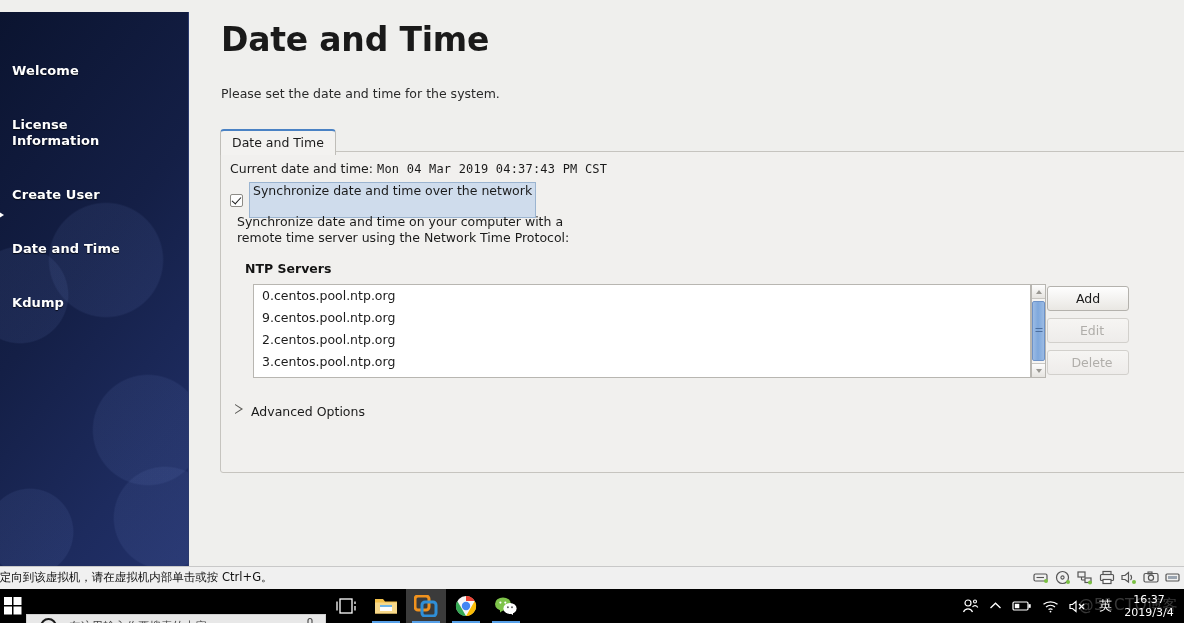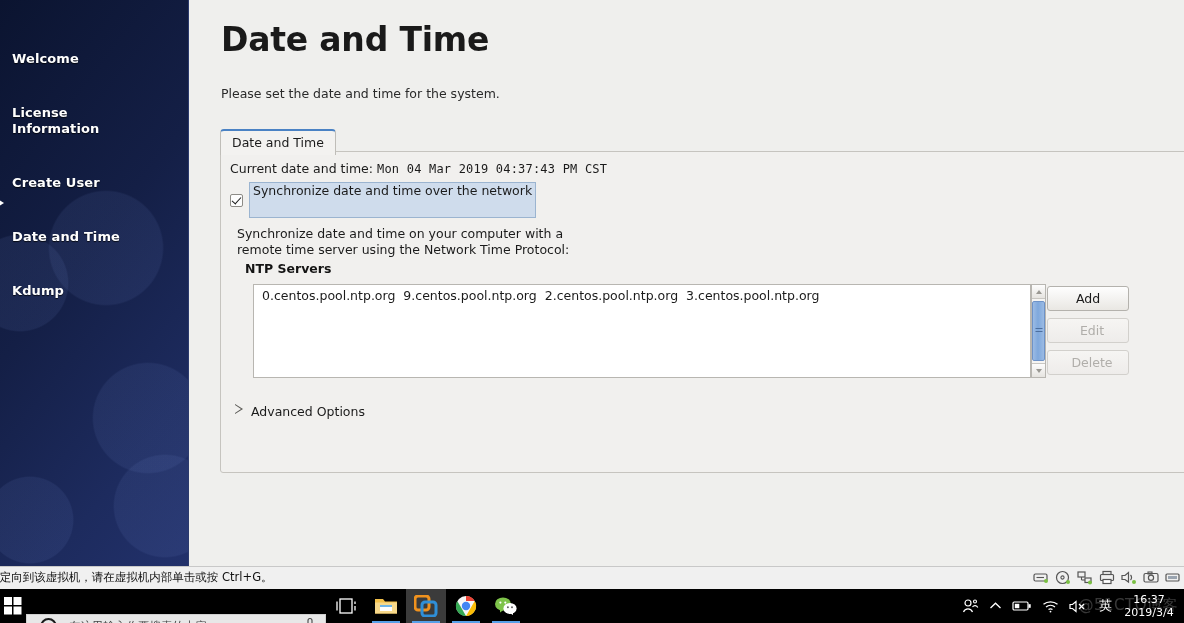--- a/index.html
+++ b/index.html
@@ -17,7 +17,7 @@
 
   
   #sidebar {
-    position: absolute; left: 0; top: 0; width: 189px; height: 566px;
+    position: absolute; left: 0; top: 12px; width: 189px; height: 566px;
     background:
       radial-gradient(circle 58px at 106px 248px, rgba(120,145,215,0.10) 0 97%, rgba(120,145,215,0) 100%),
       radial-gradient(circle 49px at 20px 283px, rgba(120,145,215,0.10) 0 97%, rgba(120,145,215,0) 100%),

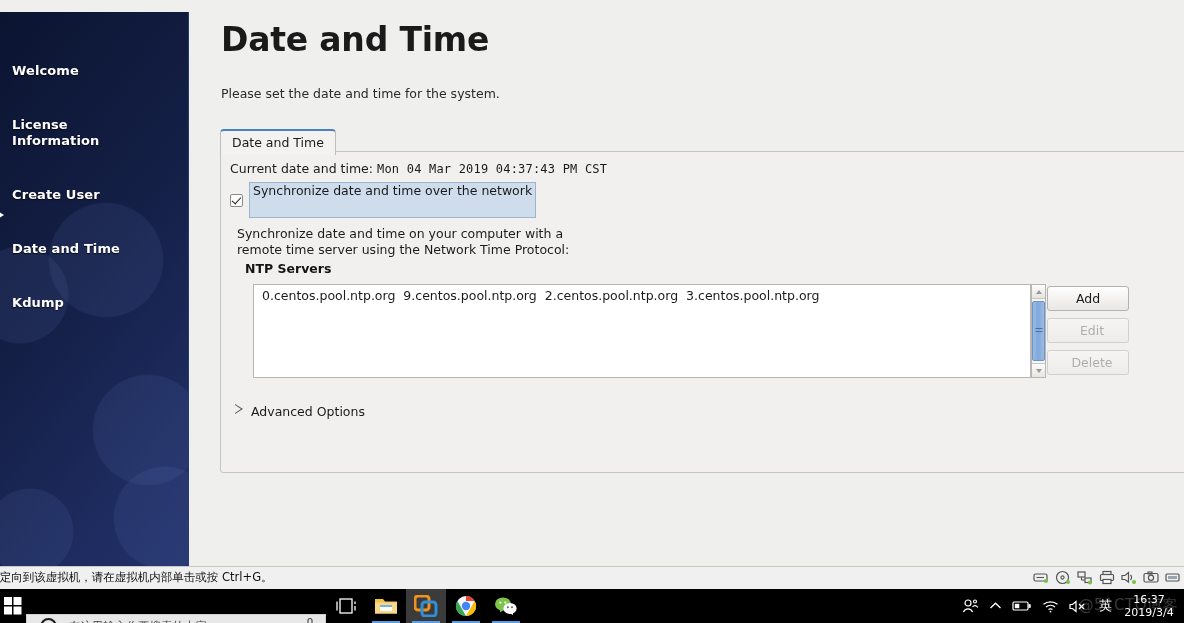--- a/index.html
+++ b/index.html
@@ -104,7 +104,7 @@
 
   #sync-desc {
     position: absolute; left: 16px; top: 62px;
-    font-size: 12.5px; color: #1b1b1b; line-height: 16px; margin-top: 12px;
+    font-size: 12.5px; color: #1b1b1b; line-height: 16px;
   }
 
   #ntp-heading {

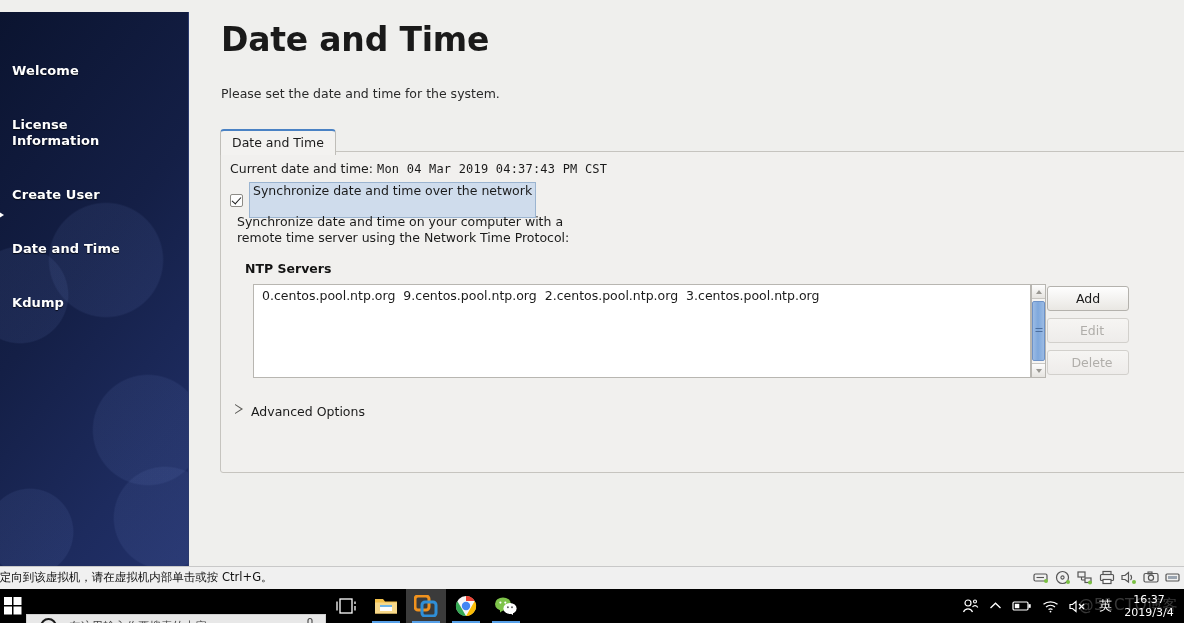--- a/index.html
+++ b/index.html
@@ -116,7 +116,7 @@
   #ntp-listbox {
     position: absolute; left: 32px; top: 132px; width: 778px; height: 94px;
     background: #ffffff; border: 1px solid #b8b6b1;
-    display: flex; flex-direction: row; overflow: hidden;
+    display: flex; flex-direction: column; overflow: hidden;
   }
   .ntp-row {
     height: 22px; line-height: 22px; padding-left: 8px;

